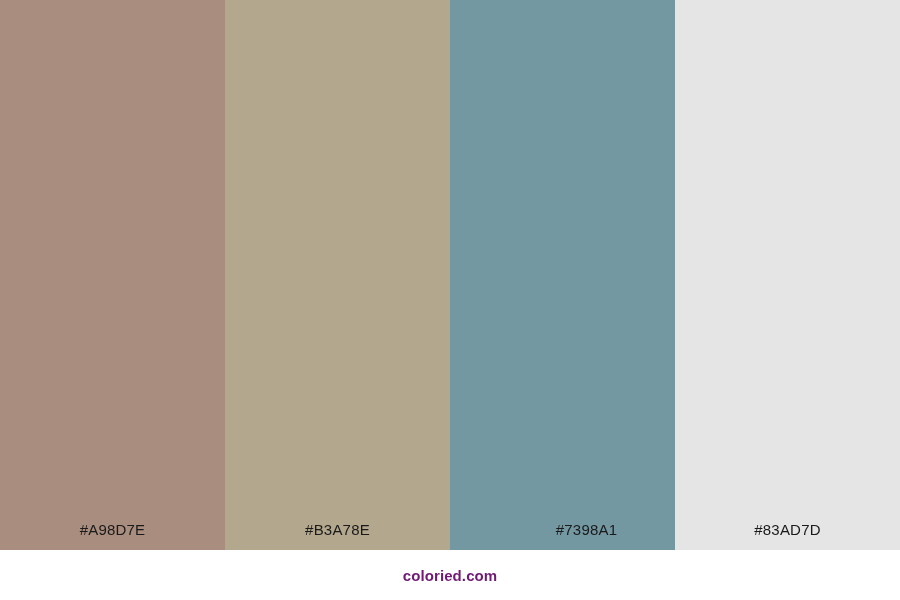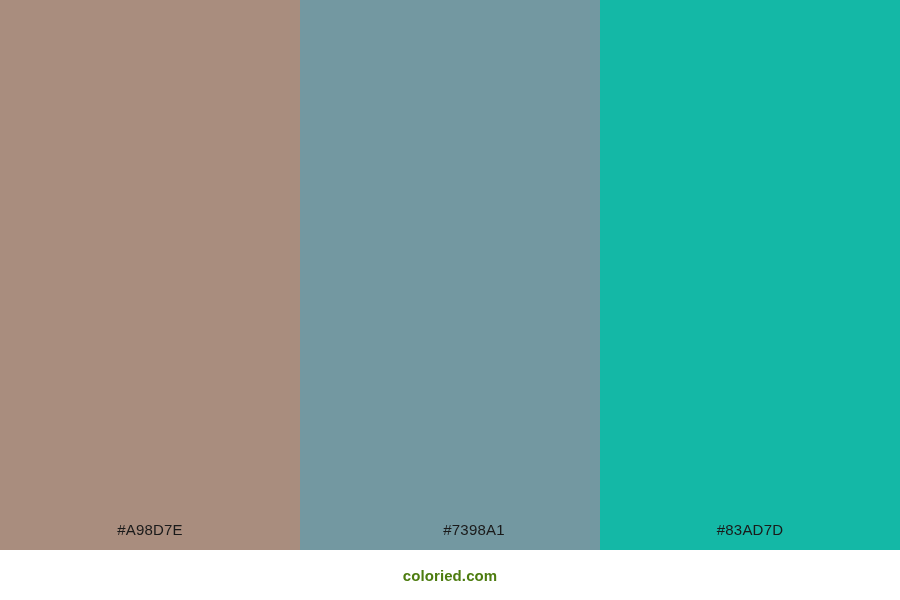--- a/index.html
+++ b/index.html
@@ -80,6 +80,9 @@
       <span class="swatch-label" style="color: rgb(26, 26, 26);">#A98D7E</span>
     </div>
 
+    <div class="swatch" style="background-color: rgb(179, 167, 142);">
+      <span class="swatch-label" style="color: rgb(26, 26, 26);">#B3A78E</span>
+    </div>
 
     <div class="swatch" style="background-color: rgb(115, 152, 161);">
       <span class="swatch-label" style="color: rgb(26, 26, 26); margin-left: 48px;">#7398A1</span>

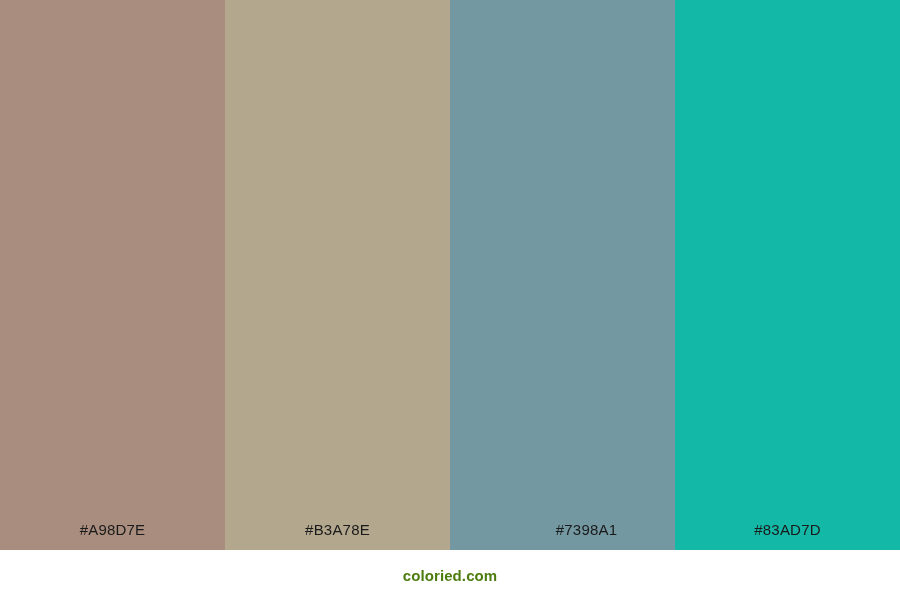--- a/index.html
+++ b/index.html
@@ -89,7 +89,7 @@
     </div>
 
 
-    <div class="swatch" style="background-color: #14b8a6;">
+    <div class="swatch" style="background-color: #e5e5e5;">
       <span class="swatch-label" style="color: rgb(26, 26, 26);">#83AD7D</span>
     </div>
 

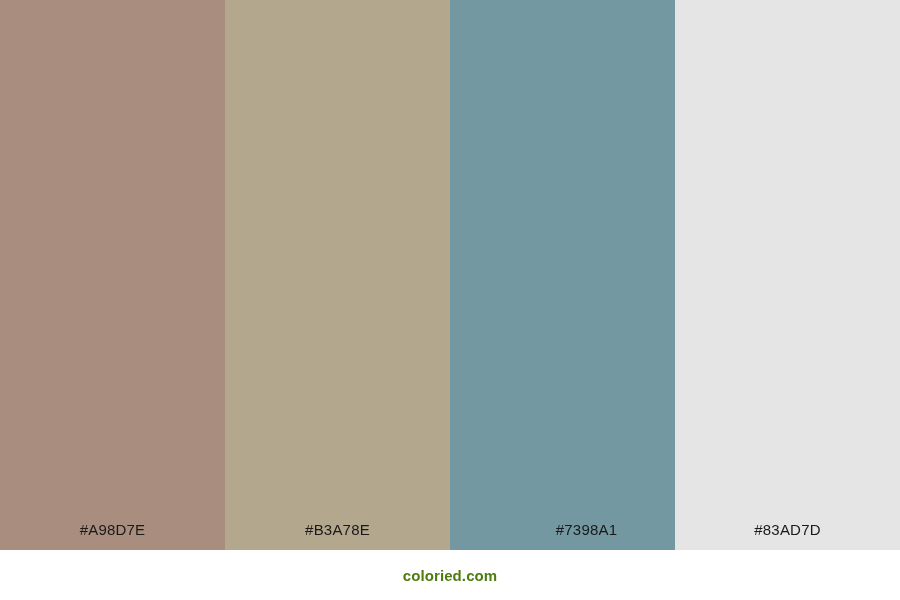--- a/index.html
+++ b/index.html
@@ -96,7 +96,7 @@
   </div>
 
   <div class="footer-bar">
-    <span class="footer-brand" style="color: #4d7c0f;">coloried.com</span>
+    <span class="footer-brand" style="color: #701a75;">coloried.com</span>
   </div>
 
 </div>

